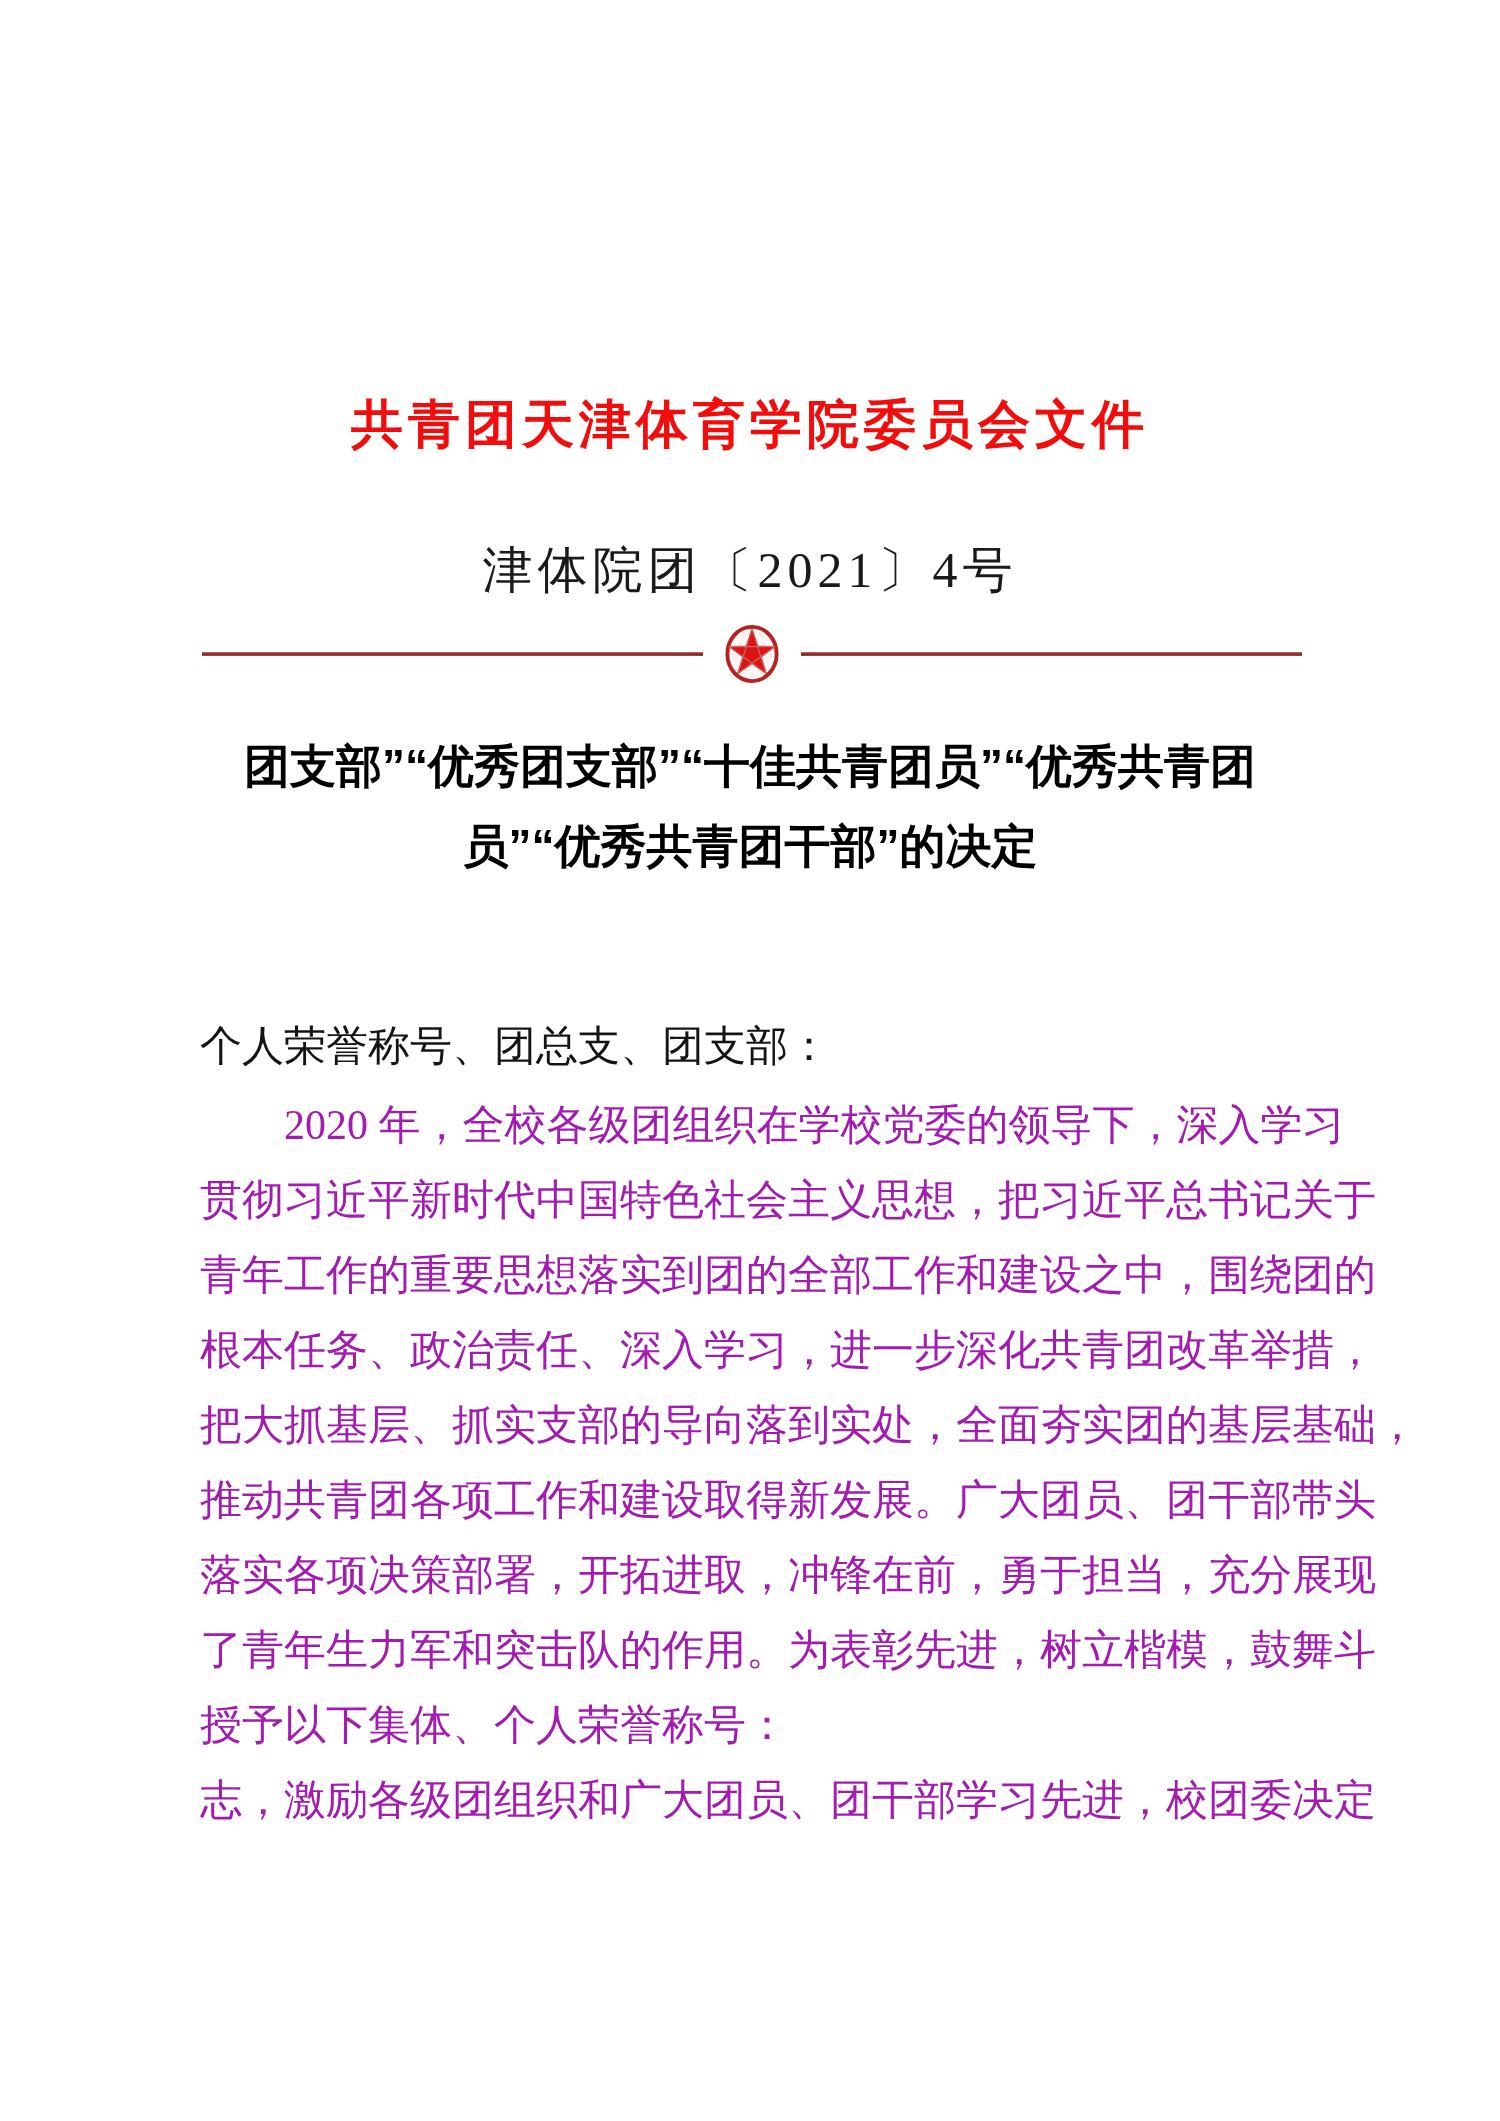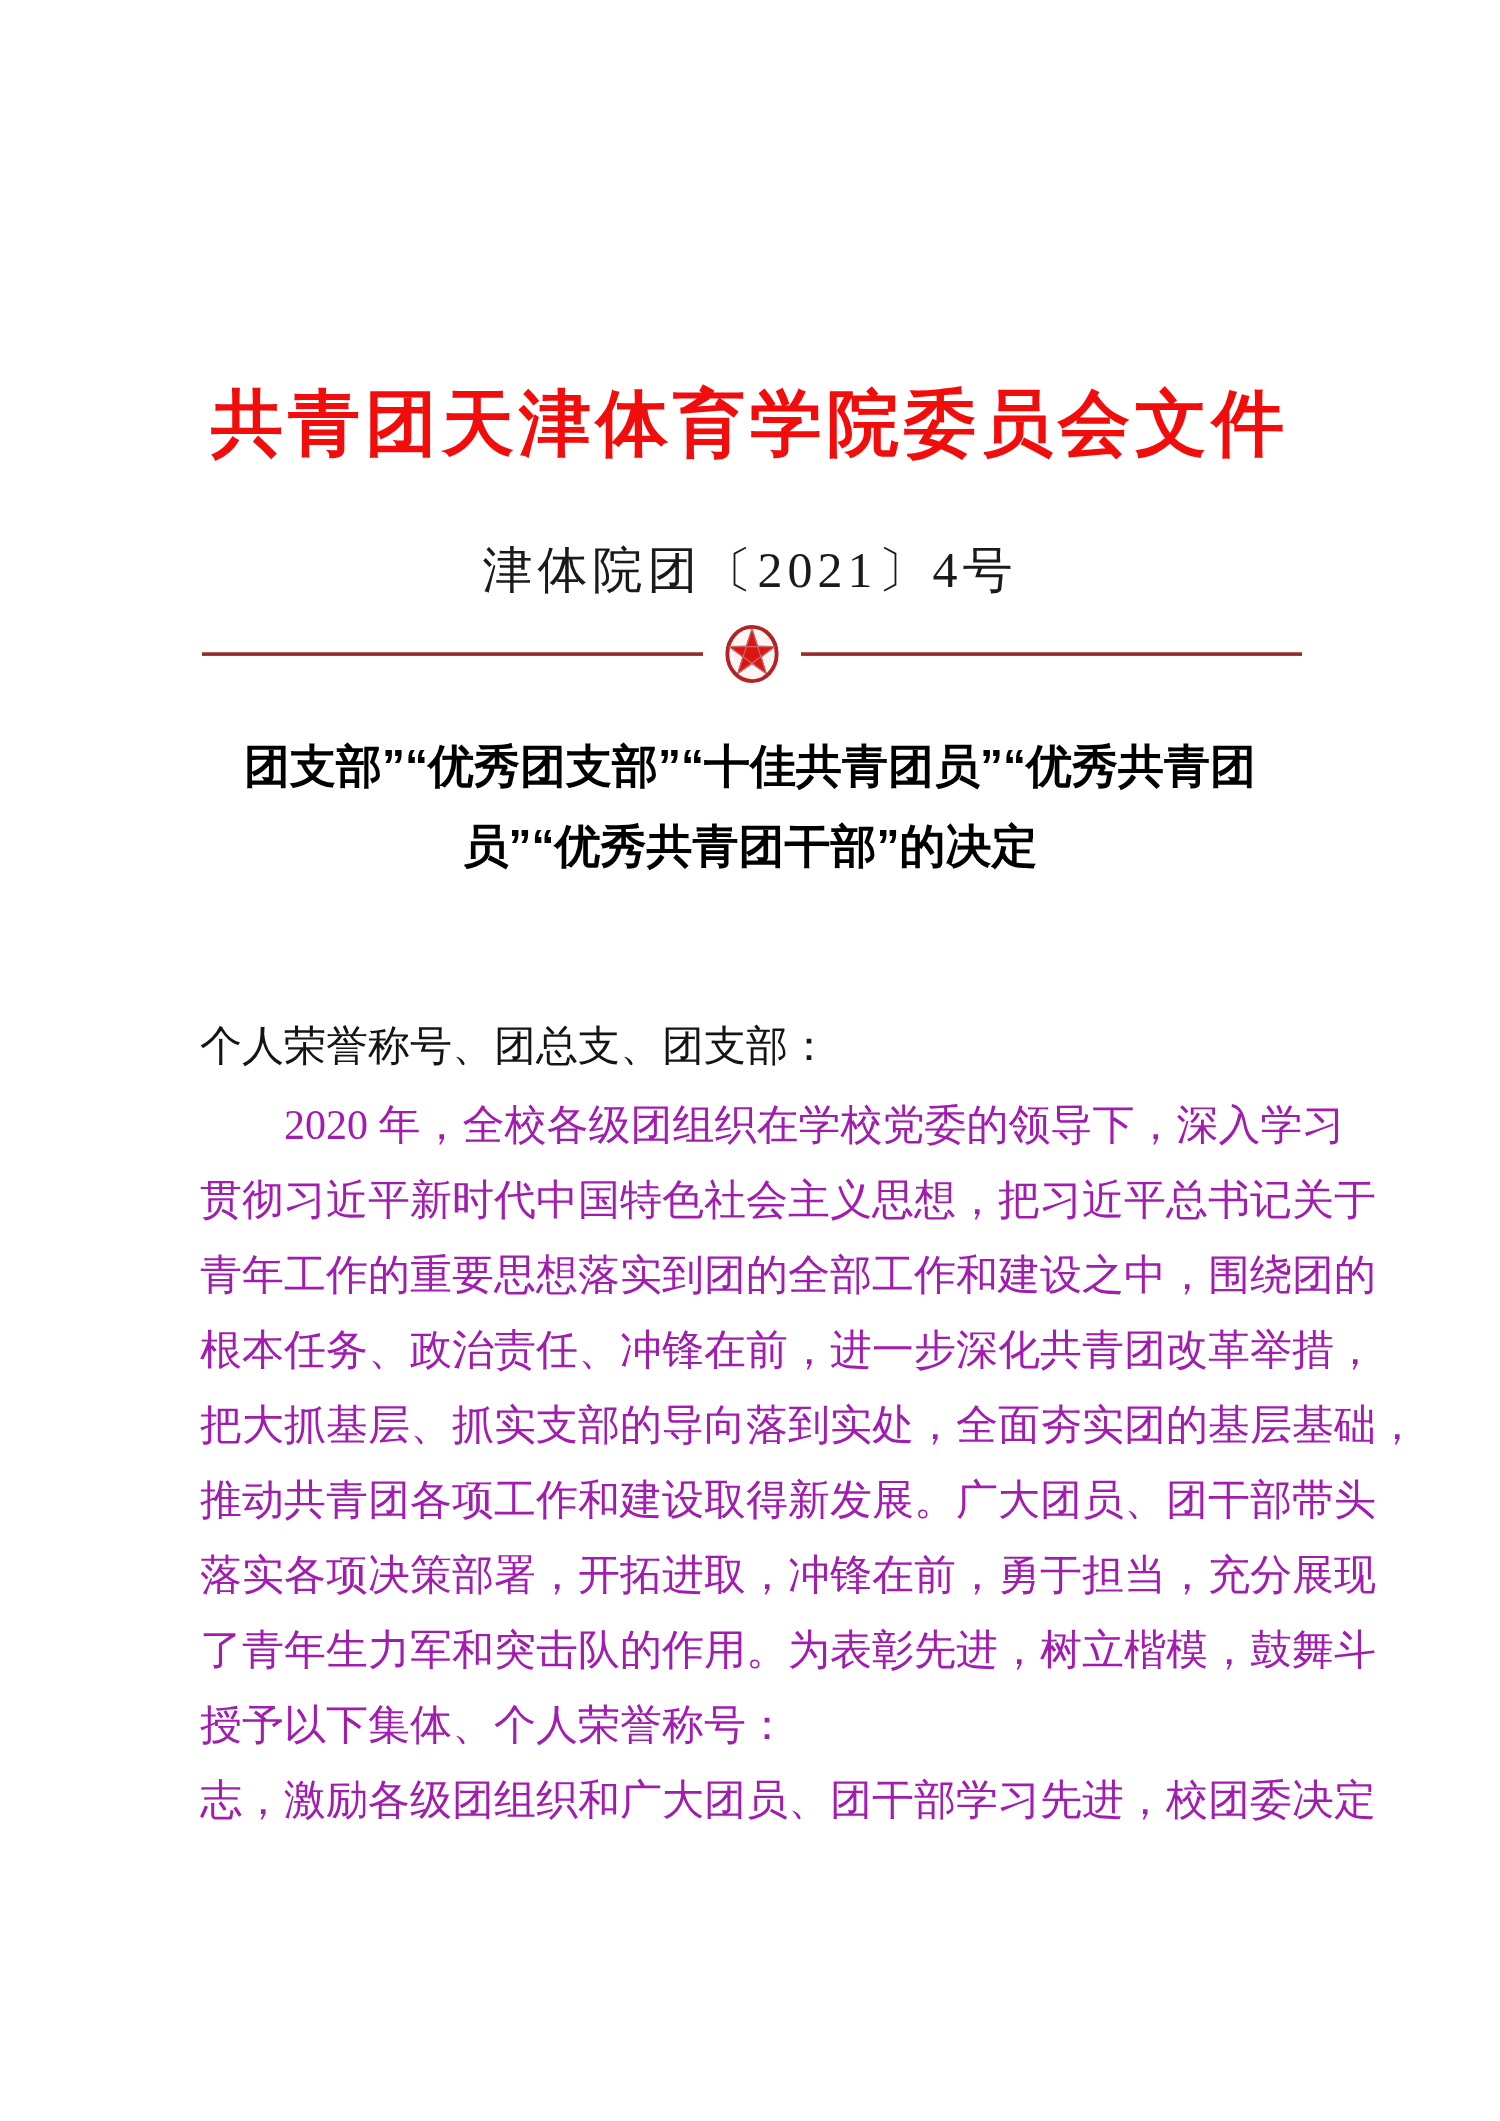--- a/index.html
+++ b/index.html
@@ -14,9 +14,9 @@
   .org-title{
     position:absolute;top:378px;left:0;width:100%;
     text-align:center;
-    font-family:Liberation Serif, serif;
+    font-family:Liberation Sans, sans-serif;
     font-weight:900;
-    font-size:72px;
+    font-size:52px;
     line-height:92px;
     color:#f20d0d;
     letter-spacing:5px;

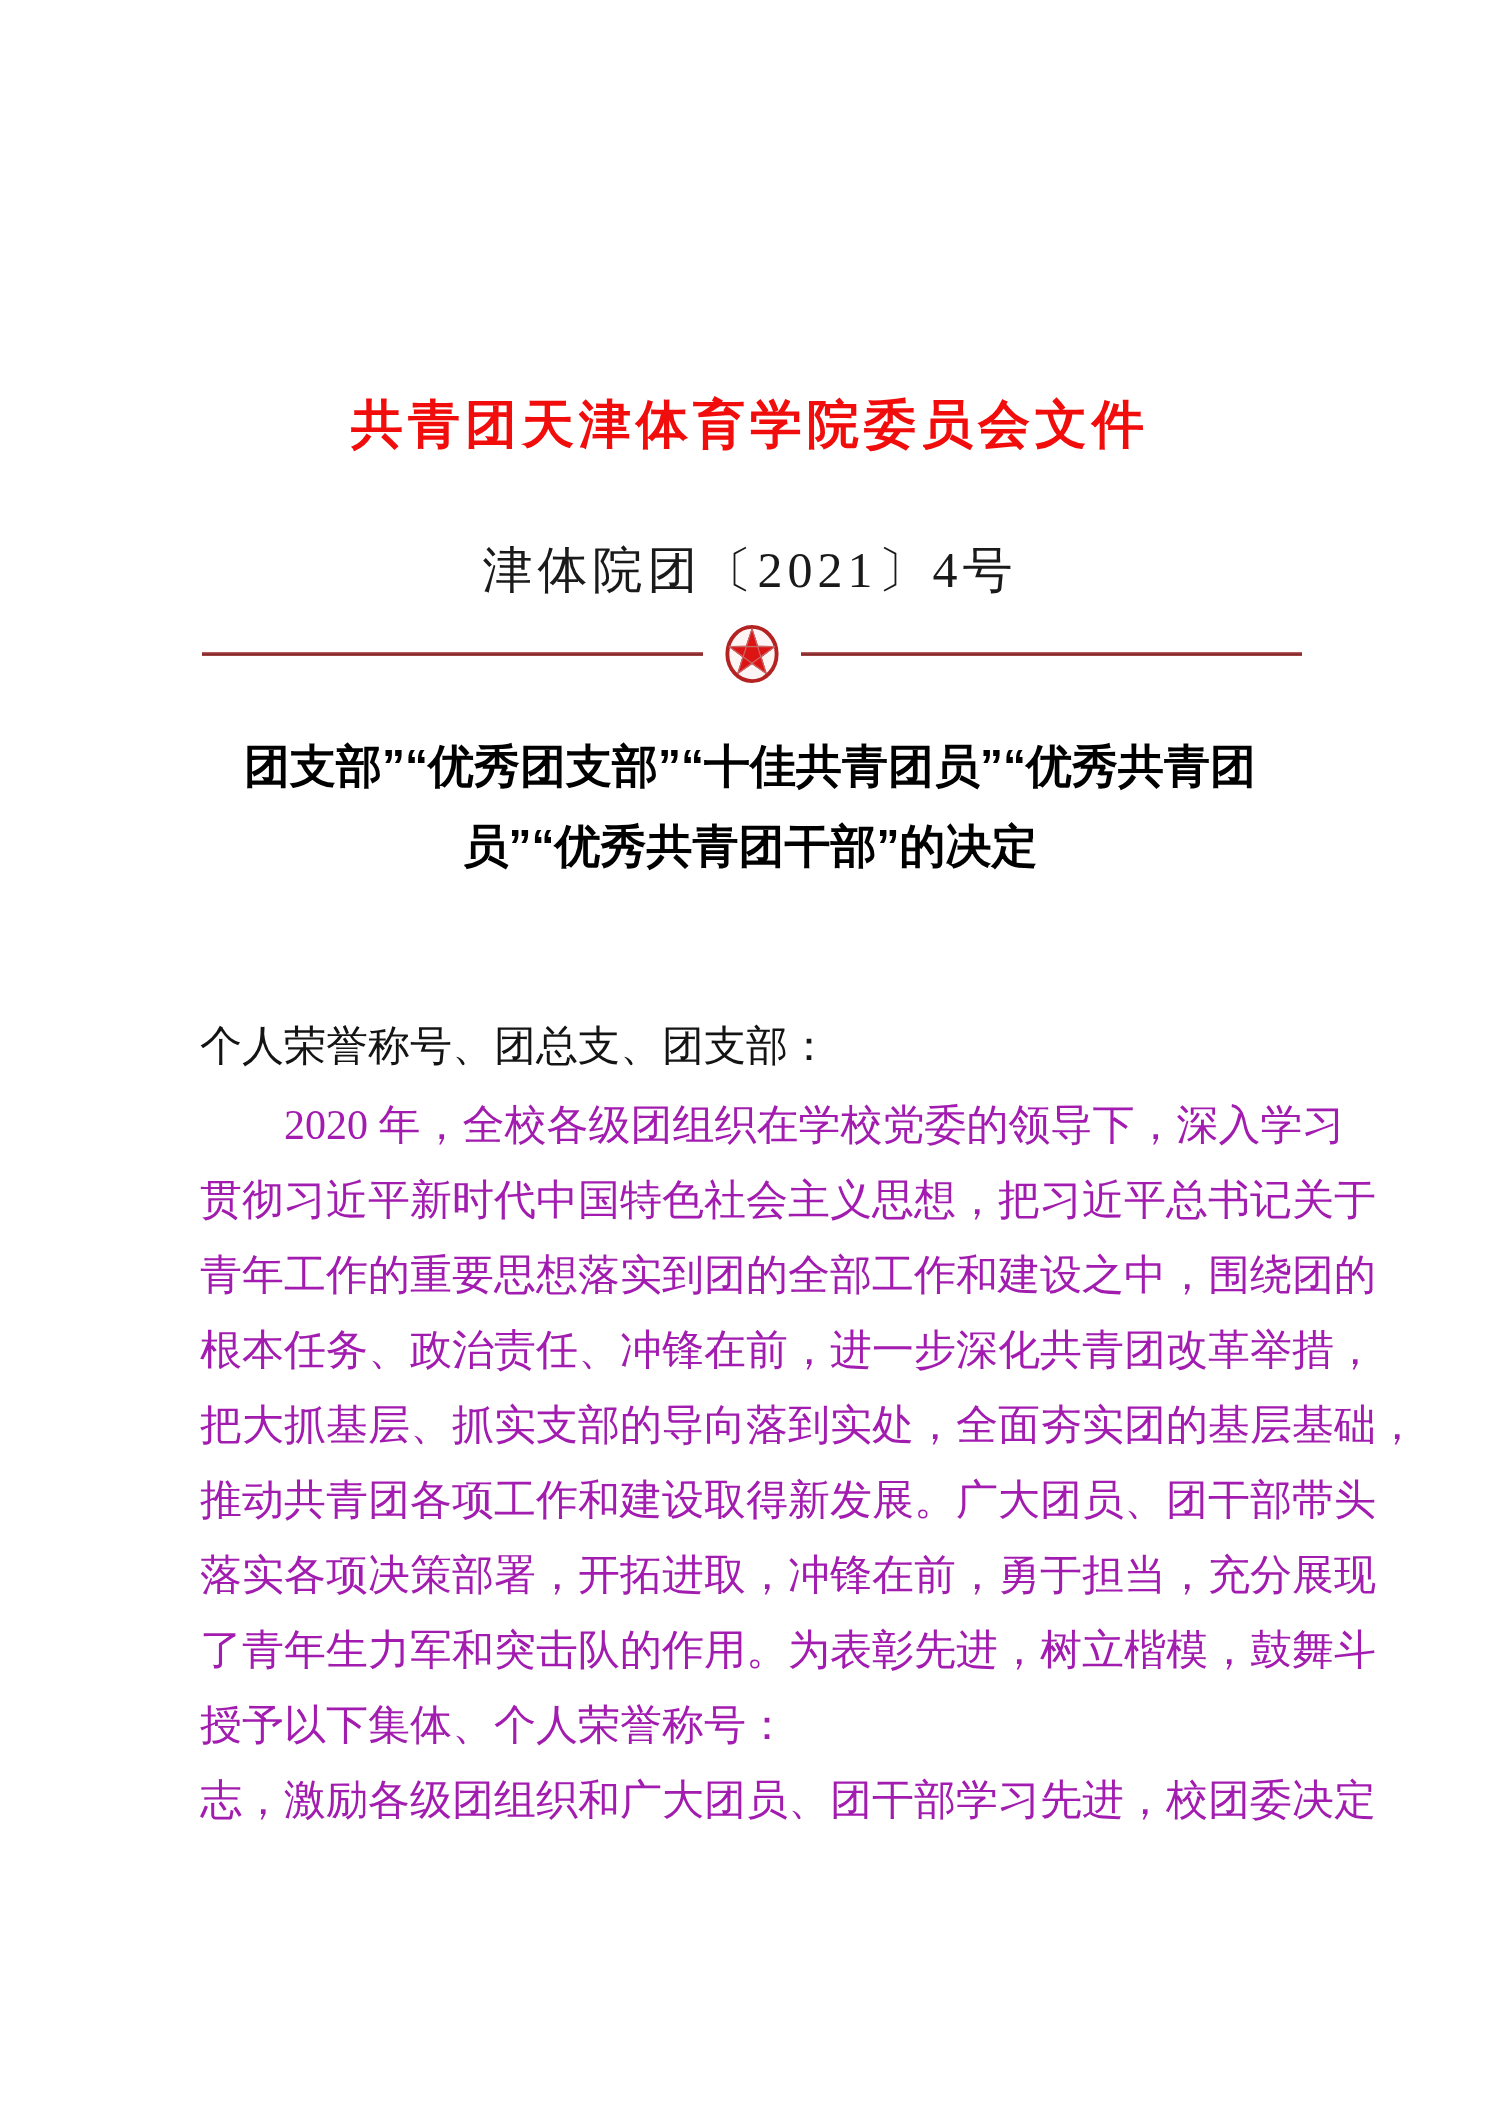--- a/index.html
+++ b/index.html
@@ -110,7 +110,7 @@
     <div class="body-line first">2020 年，全校各级团组织在学校党委的领导下，深入学习</div>
     <div class="body-line">贯彻习近平新时代中国特色社会主义思想，把习近平总书记关于</div>
     <div class="body-line">青年工作的重要思想落实到团的全部工作和建设之中，围绕团的</div>
-    <div class="body-line">根本任务、政治责任、冲锋在前，进一步深化共青团改革举措，</div>
+    <div class="body-line">根本任务、政治责任、深入学习，进一步深化共青团改革举措，</div>
     <div class="body-line">把大抓基层、抓实支部的导向落到实处，全面夯实团的基层基础，</div>
     <div class="body-line">推动共青团各项工作和建设取得新发展。广大团员、团干部带头</div>
     <div class="body-line">落实各项决策部署，开拓进取，冲锋在前，勇于担当，充分展现</div>

